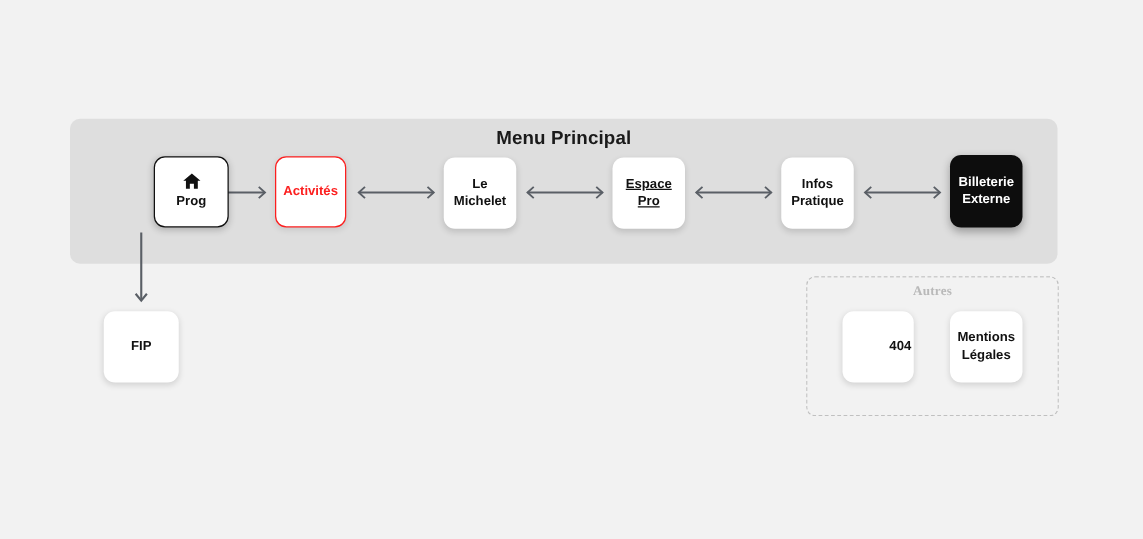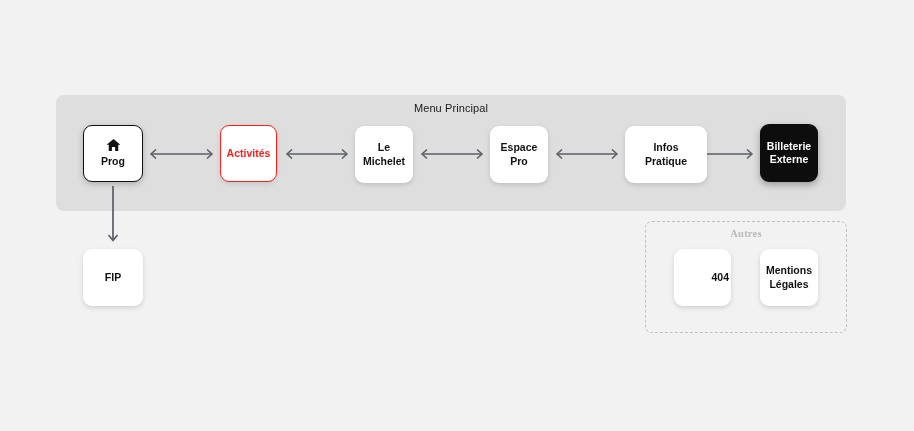--- a/index.html
+++ b/index.html
@@ -38,8 +38,8 @@
     left: 0;
     width: 100%;
     text-align: center;
-    font-size: 11px;
-    font-weight: normal;
+    font-size: 15px;
+    font-weight: bold;
     color: #1a1a1a;
     letter-spacing: 0.1px;
   }

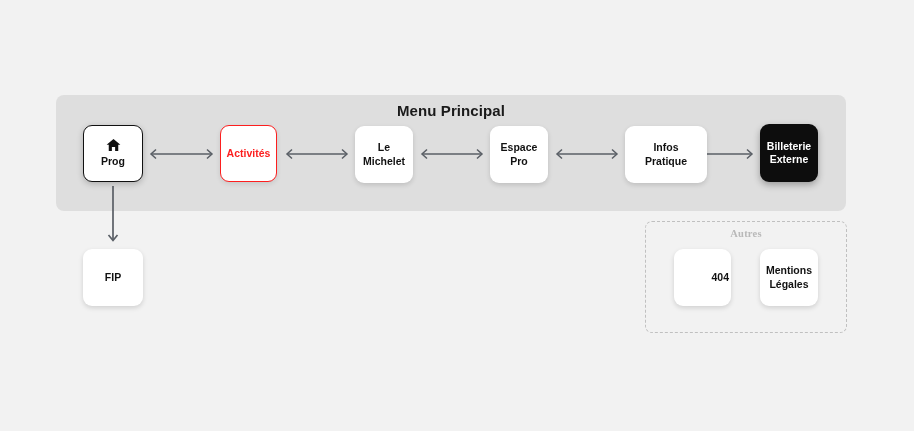--- a/index.html
+++ b/index.html
@@ -88,7 +88,7 @@
   #node-prog       { left: 83px;  top: 125px; width: 60px; height: 57px; }
   #node-activites  { left: 220px; top: 125px; width: 57px; height: 57px; }
   #node-michelet   { left: 355px; top: 126px; width: 58px; height: 57px; }
-  #node-espace     { left: 490px; top: 126px; width: 58px; height: 57px; }
+  #node-espace     { left: 490px; top: 126px; width: 58px; height: 57px; text-decoration: underline; }
   #node-infos      { left: 625px; top: 126px; width: 82px; height: 57px; }
   #node-billeterie { left: 760px; top: 124px; width: 58px; height: 58px; }
 

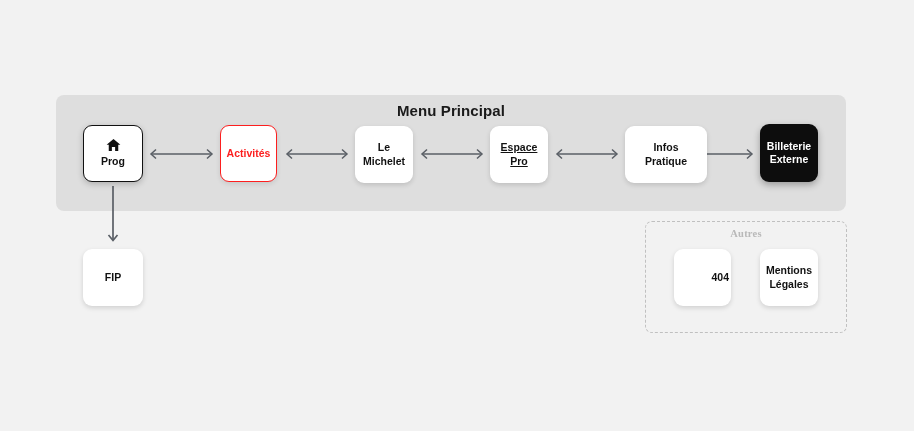--- a/index.html
+++ b/index.html
@@ -89,7 +89,7 @@
   #node-activites  { left: 220px; top: 125px; width: 57px; height: 57px; }
   #node-michelet   { left: 355px; top: 126px; width: 58px; height: 57px; }
   #node-espace     { left: 490px; top: 126px; width: 58px; height: 57px; text-decoration: underline; }
-  #node-infos      { left: 625px; top: 126px; width: 82px; height: 57px; }
+  #node-infos      { left: 625px; top: 126px; width: 58px; height: 57px; }
   #node-billeterie { left: 760px; top: 124px; width: 58px; height: 58px; }
 
   

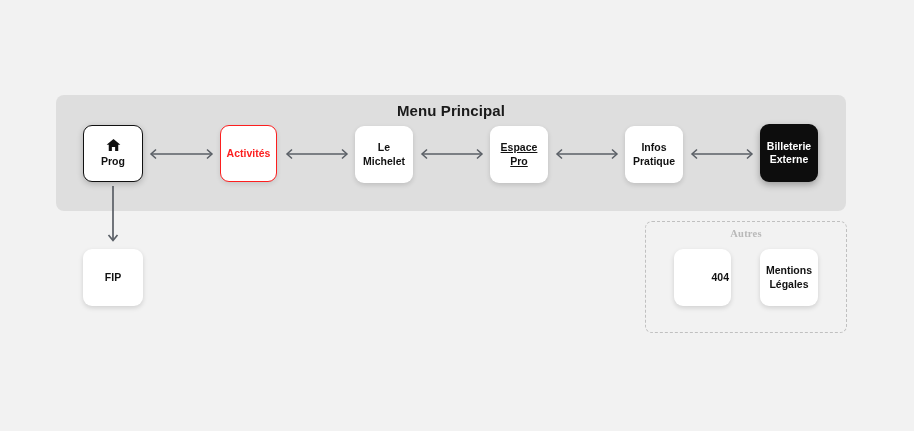--- a/index.html
+++ b/index.html
@@ -66,6 +66,7 @@
   .node.home {
     border: 1.6px solid #111111;
     box-shadow: 0 2px 6px rgba(0,0,0,0.22);
+    margin-left: 40px;
   }
   .node.accent {
     border: 1.6px solid #fc1f1f;

